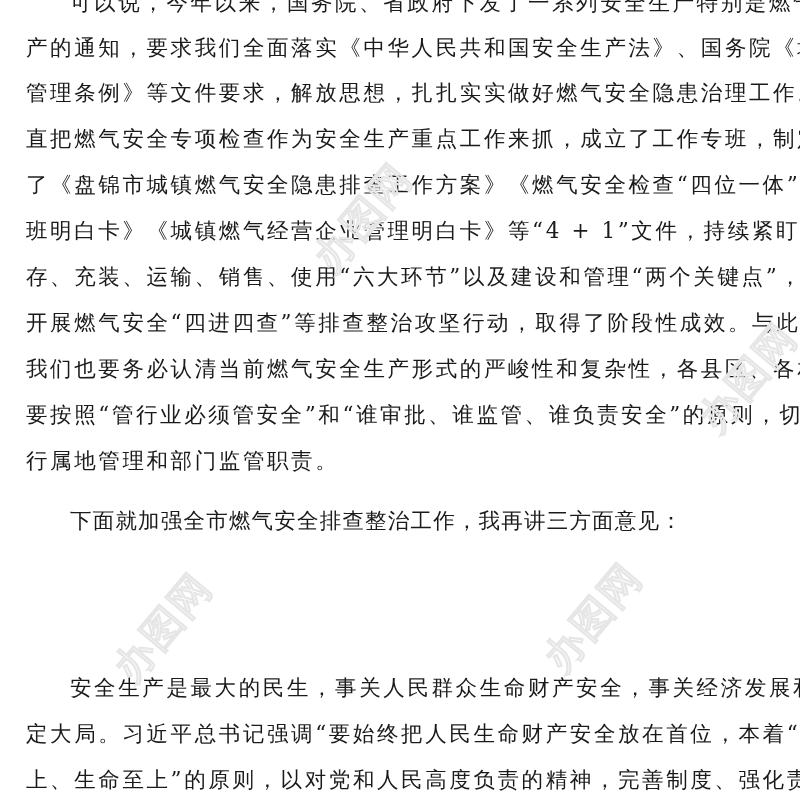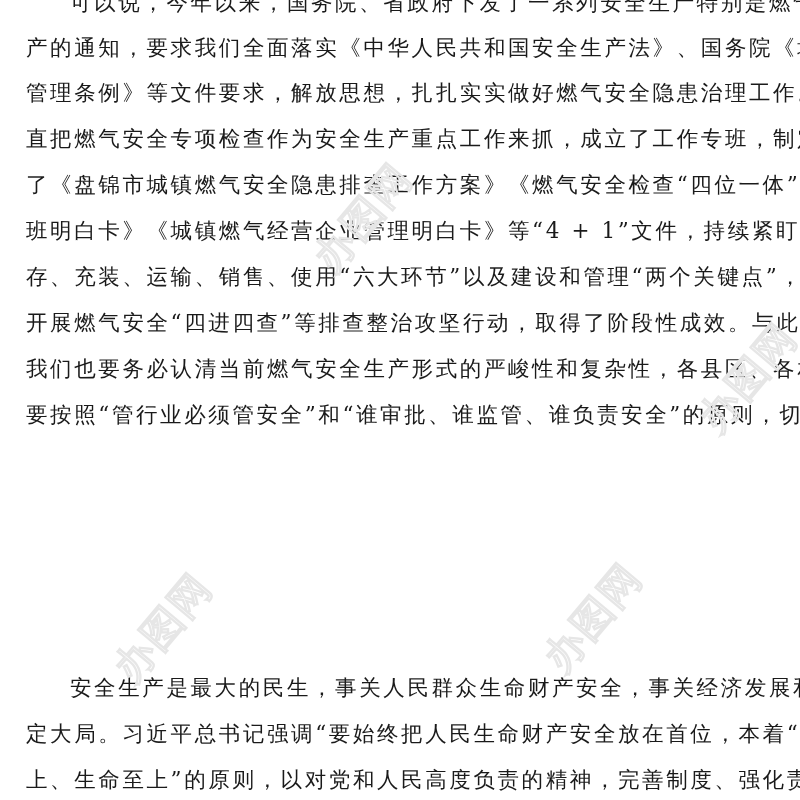--- a/index.html
+++ b/index.html
@@ -67,6 +67,7 @@
   <div class="line" style="top:308px;">开展燃气安全“四进四查”等排查整治攻坚行动，取得了阶段性成效。与此同时，</div>
   <div class="line" style="top:354px;">我们也要务必认清当前燃气安全生产形式的严峻性和复杂性，各县区、各相关部门</div>
   <div class="line" style="top:400px;">要按照“管行业必须管安全”和“谁审批、谁监管、谁负责安全”的原则，切实履</div>
+  <div class="line last" style="top:446px;">行属地管理和部门监管职责。</div>
 
 
 

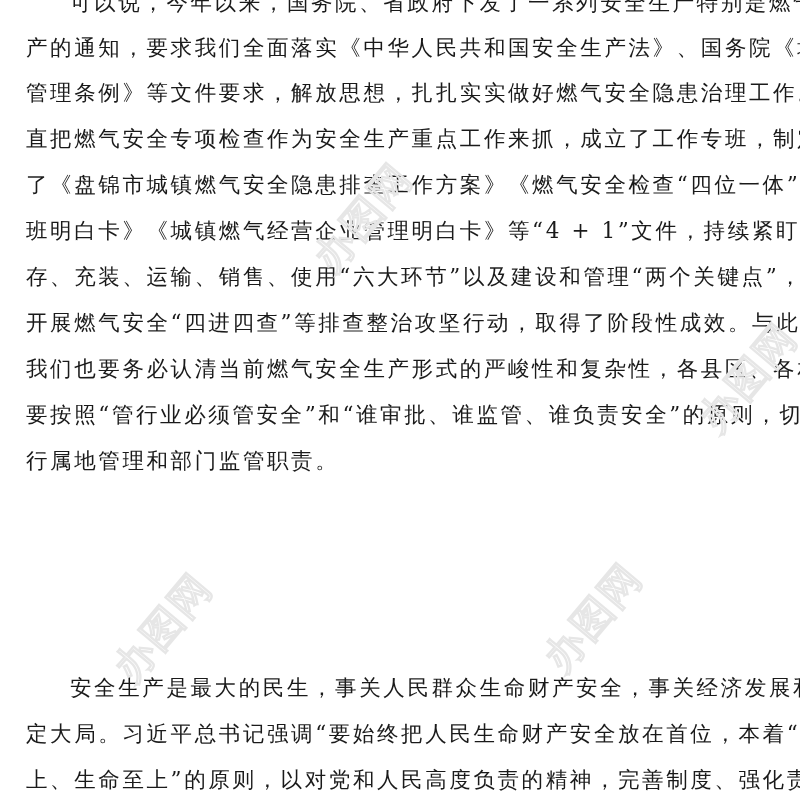--- a/index.html
+++ b/index.html
@@ -69,6 +69,7 @@
   <div class="line" style="top:400px;">要按照“管行业必须管安全”和“谁审批、谁监管、谁负责安全”的原则，切实履</div>
   <div class="line last" style="top:446px;">行属地管理和部门监管职责。</div>
 
+  <div class="line indent heading" style="top:506px;">下面就加强全市燃气安全排查整治工作，我再讲三方面意见：</div>
 
 
   <div class="line indent" style="top:673px;">安全生产是最大的民生，事关人民群众生命财产安全，事关经济发展和社会稳</div>

